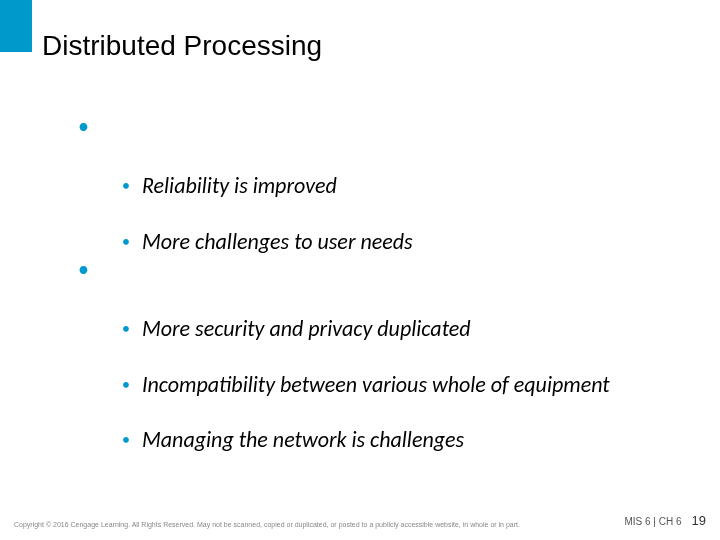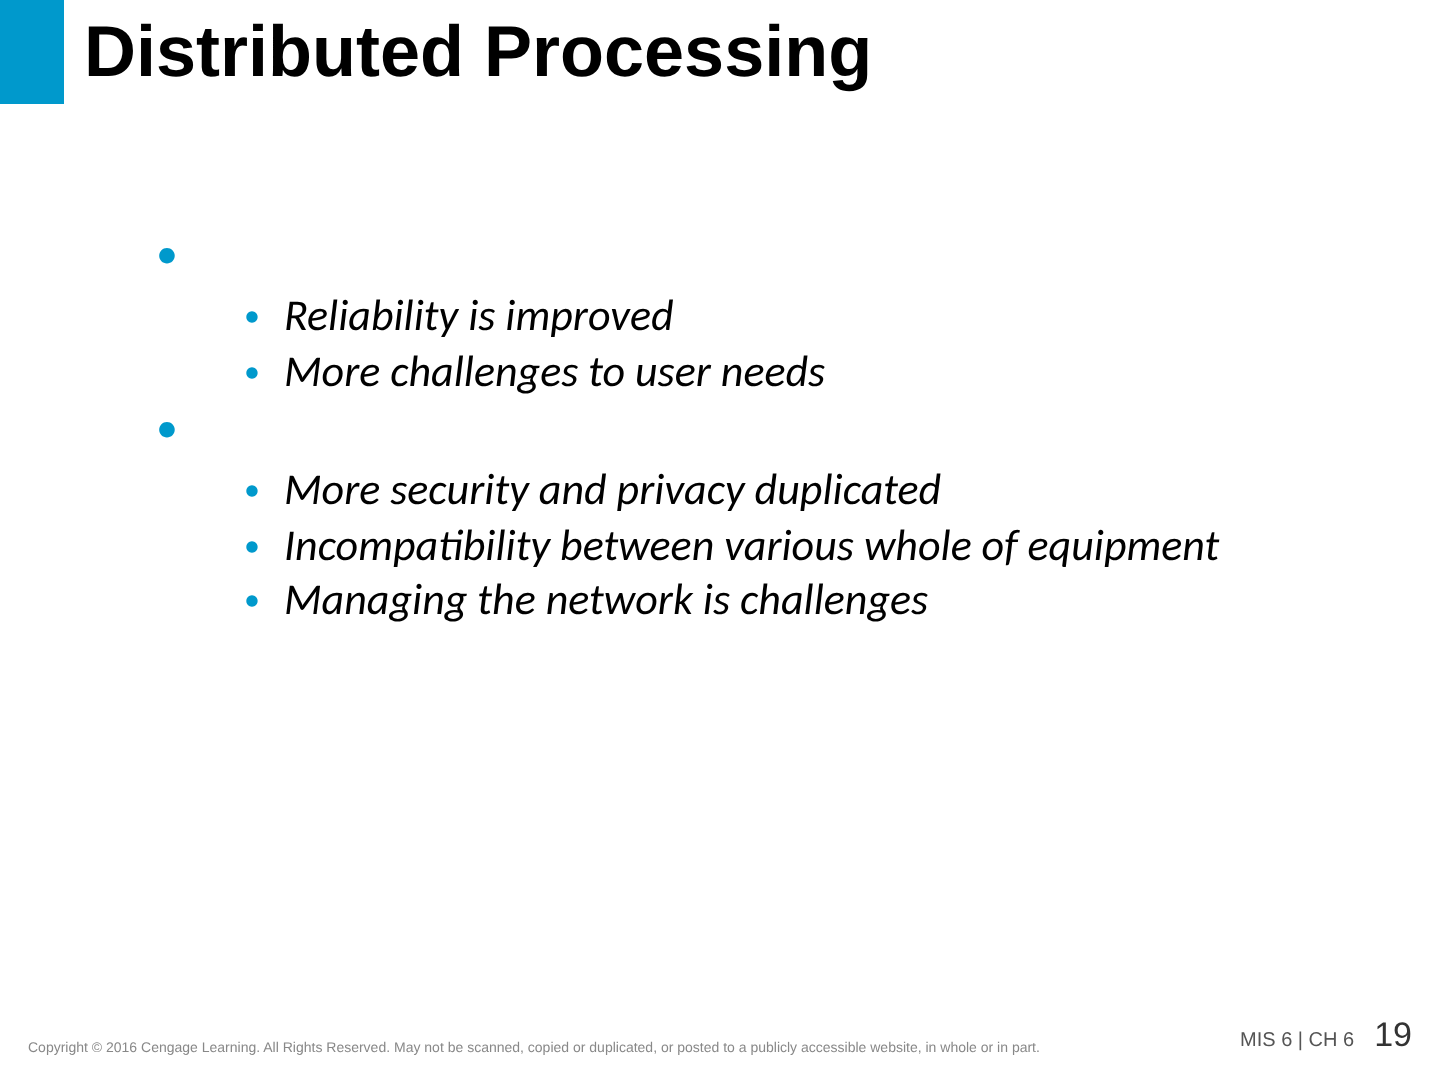--- a/index.html
+++ b/index.html
@@ -20,10 +20,10 @@
   }
   .title {
     position: absolute;
-    top: 5px;
+    top: 30px;
     left: 42px;
-    font-size: 36px;
-    font-weight: 700;
+    font-size: 28px;
+    font-weight: 400;
     color: #000;
     font-family: Arial, Helvetica, sans-serif;
   }

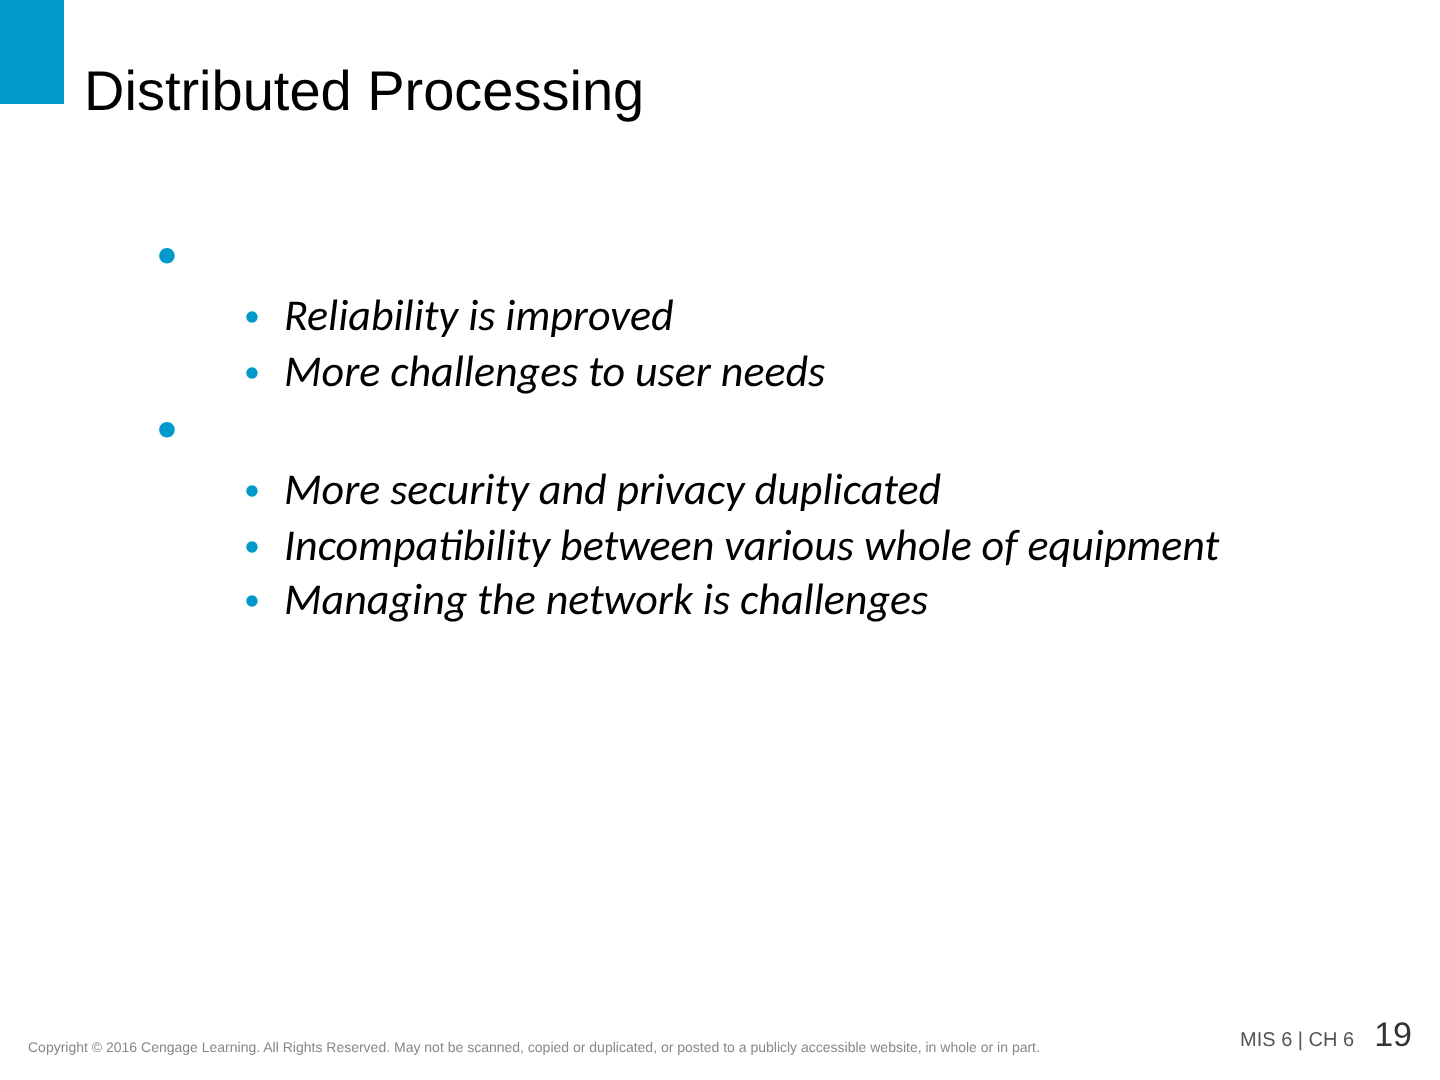--- a/index.html
+++ b/index.html
@@ -66,7 +66,7 @@
     top: -2px;
     flex-shrink: 0;
   }
-  .l2 .text { flex: 1; }
+  .l2 .text { flex: 1; margin-top: 28px; }
   .section + .section { margin-top: 6px; }
   .footer {
     position: absolute;

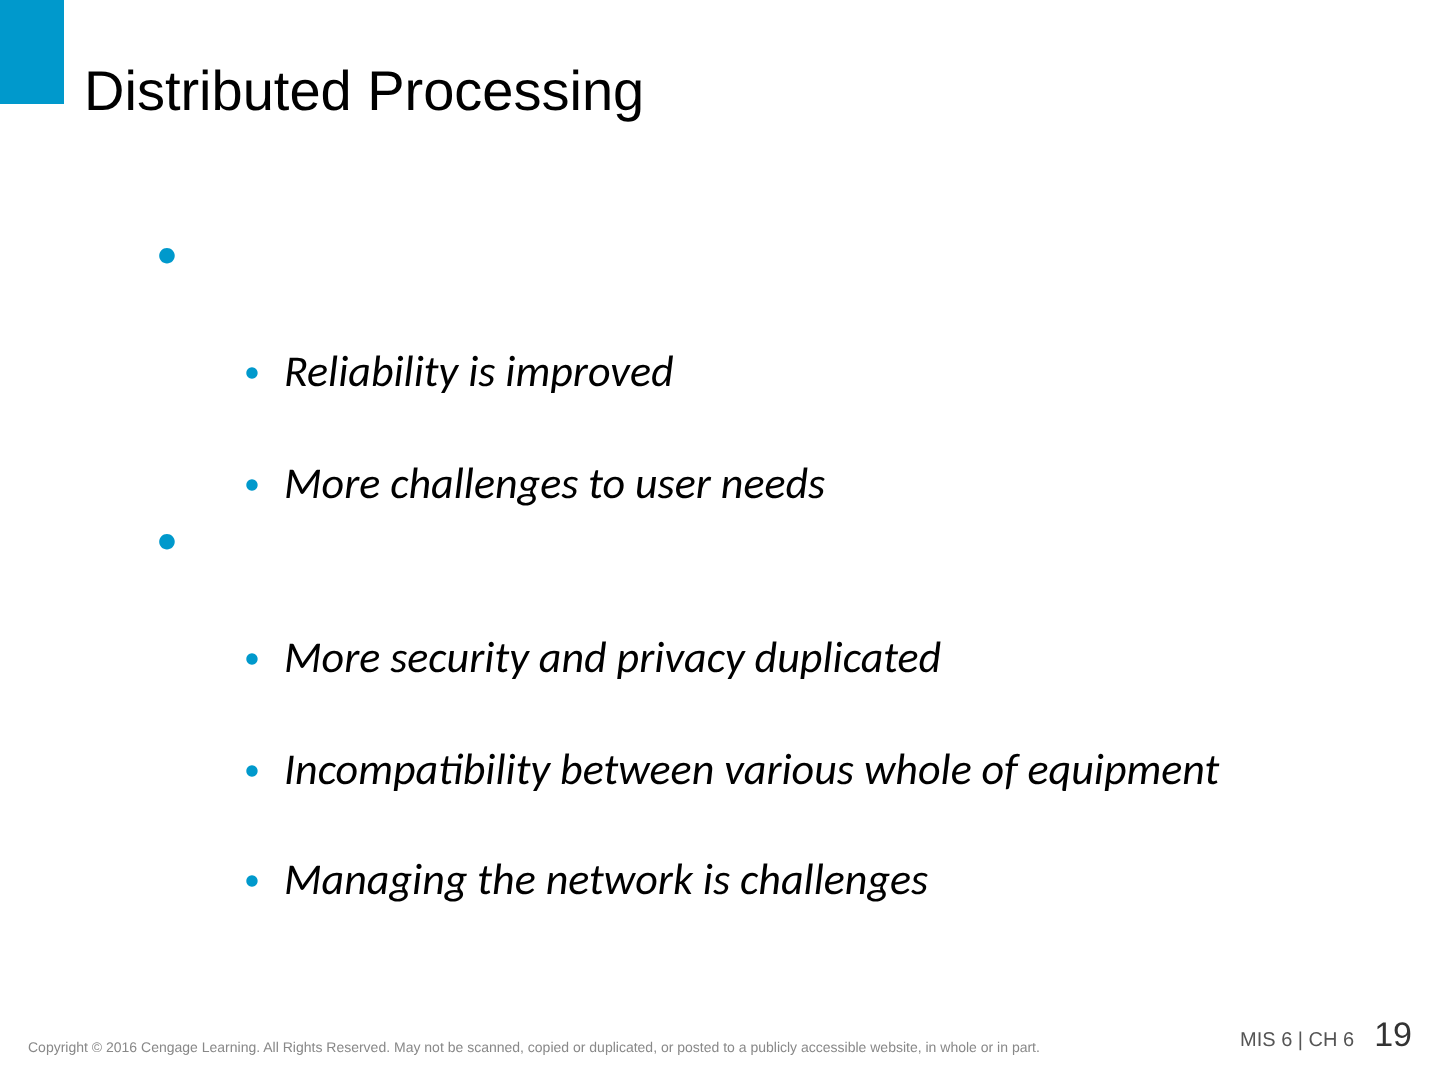--- a/index.html
+++ b/index.html
@@ -93,7 +93,7 @@
     margin-right: 10px;
   }
   .pager-num {
-    font-size: 17px;
+    font-size: 13px;
     color: #333;
   }
 </style>

